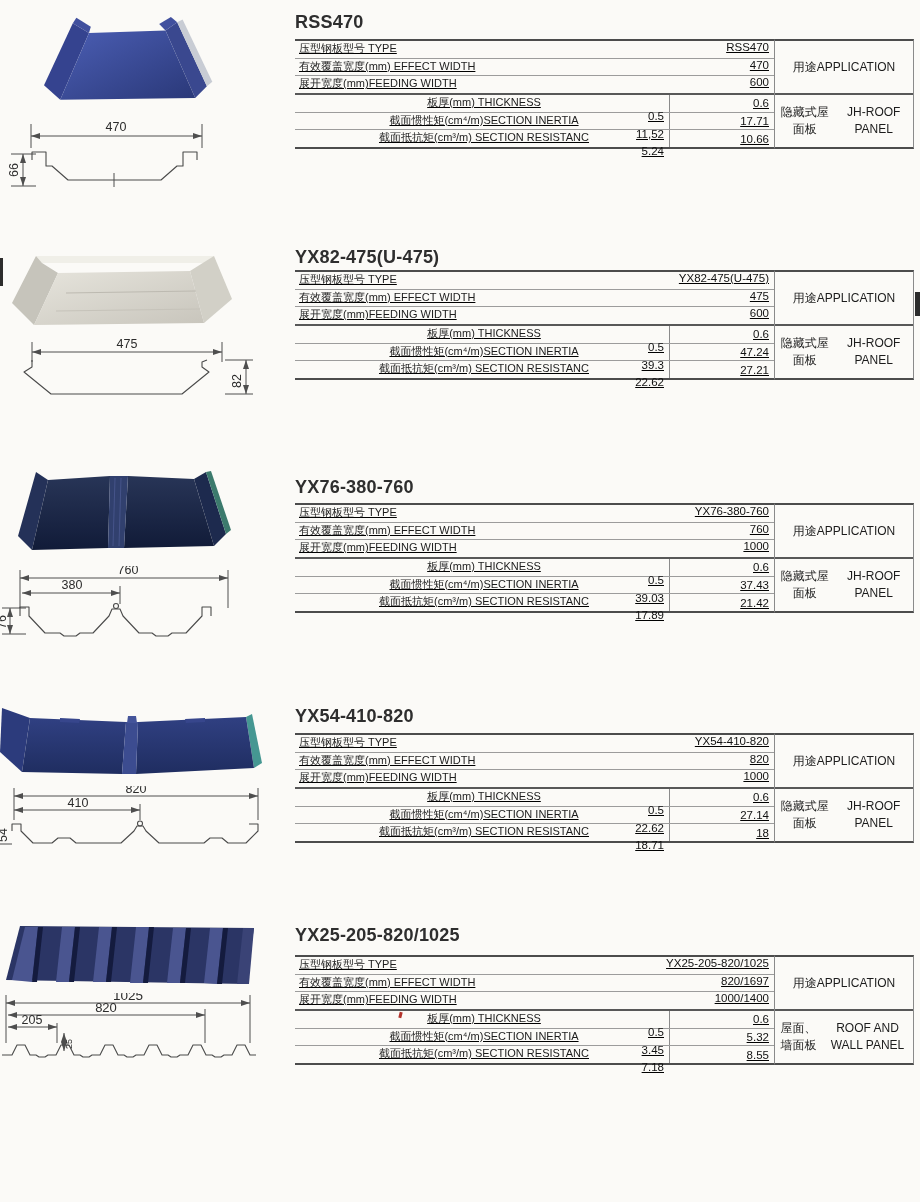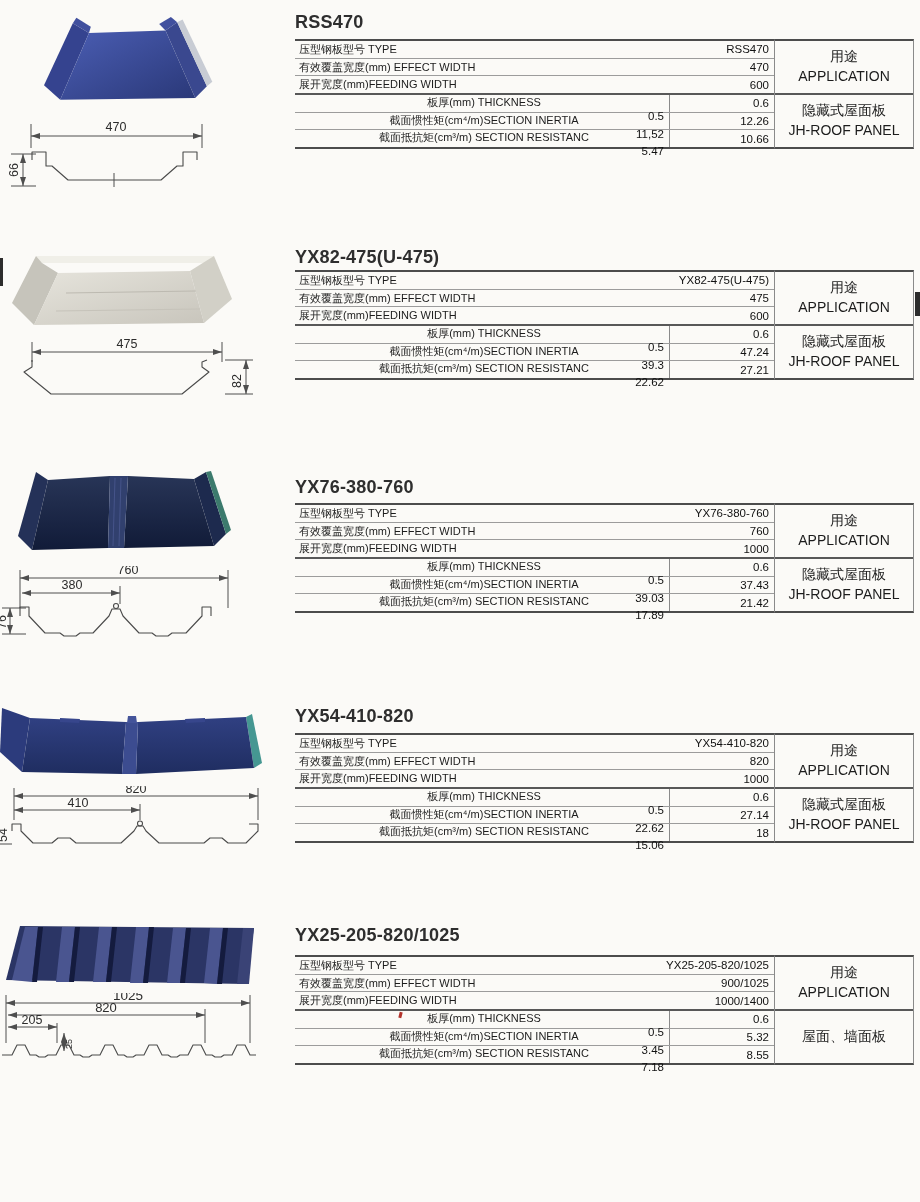--- a/index.html
+++ b/index.html
@@ -15,7 +15,7 @@
   .rows{position:absolute;left:0;top:0;width:480px;height:110px;box-sizing:border-box;
         border-top:2px solid #4c4c4c;border-bottom:2px solid #4c4c4c;border-right:1px solid #8a8a8a;
         display:flex;flex-direction:column;}
-  .trow{flex:1;display:flex;align-items:center;border-bottom:1px solid #9c9c9c;min-height:0;}
+  .trow{flex:1;display:flex;border-bottom:1px solid #9c9c9c;min-height:0;text-decoration:underline;}
   .trow.mid{border-bottom:2px solid #585858;}
   .trow:last-child{border-bottom:none;}
   .lbl{font-size:11px;color:#1c1c1c;padding-left:4px;white-space:nowrap;}

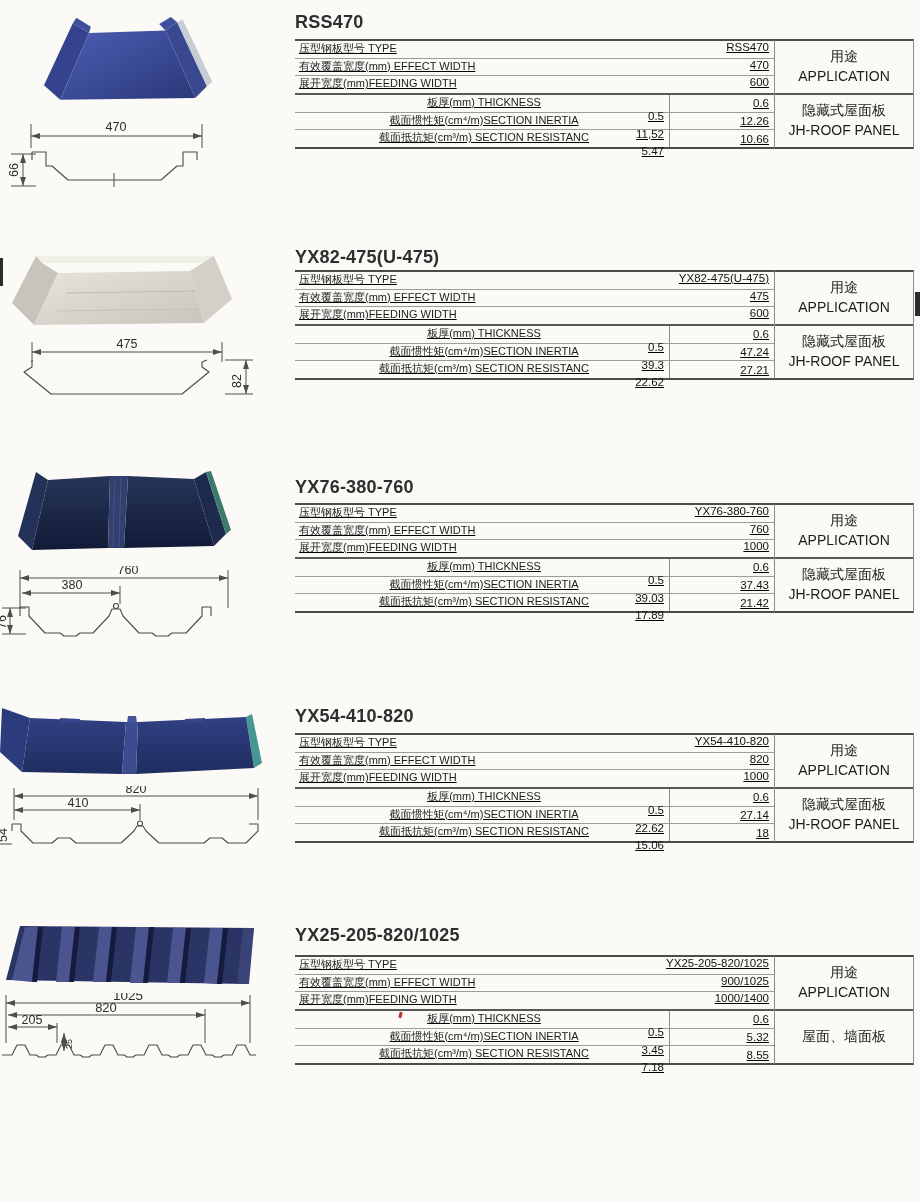--- a/index.html
+++ b/index.html
@@ -26,8 +26,8 @@
   .appcol{position:absolute;left:480px;top:0;width:139px;height:110px;box-sizing:border-box;
           border-top:2px solid #4c4c4c;border-bottom:2px solid #4c4c4c;border-right:1px solid #8a8a8a;
           display:flex;flex-direction:column;}
-  .appcell{flex:1;display:flex;flex-direction:column;justify-content:center;align-items:center;
-           font-size:14px;color:#1c1c1c;line-height:1.4;text-align:center;}
+  .appcell{flex:1;display:flex;flex-direction:row;justify-content:center;align-items:center;
+           font-size:12px;color:#1c1c1c;line-height:1.4;text-align:center;}
   .appcell.top{border-bottom:2px solid #585858;}
   .artifact{position:absolute;background:#2c2c2c;}
   .red-tick{position:absolute;width:3px;height:6px;background:#b3342c;transform:rotate(14deg);}

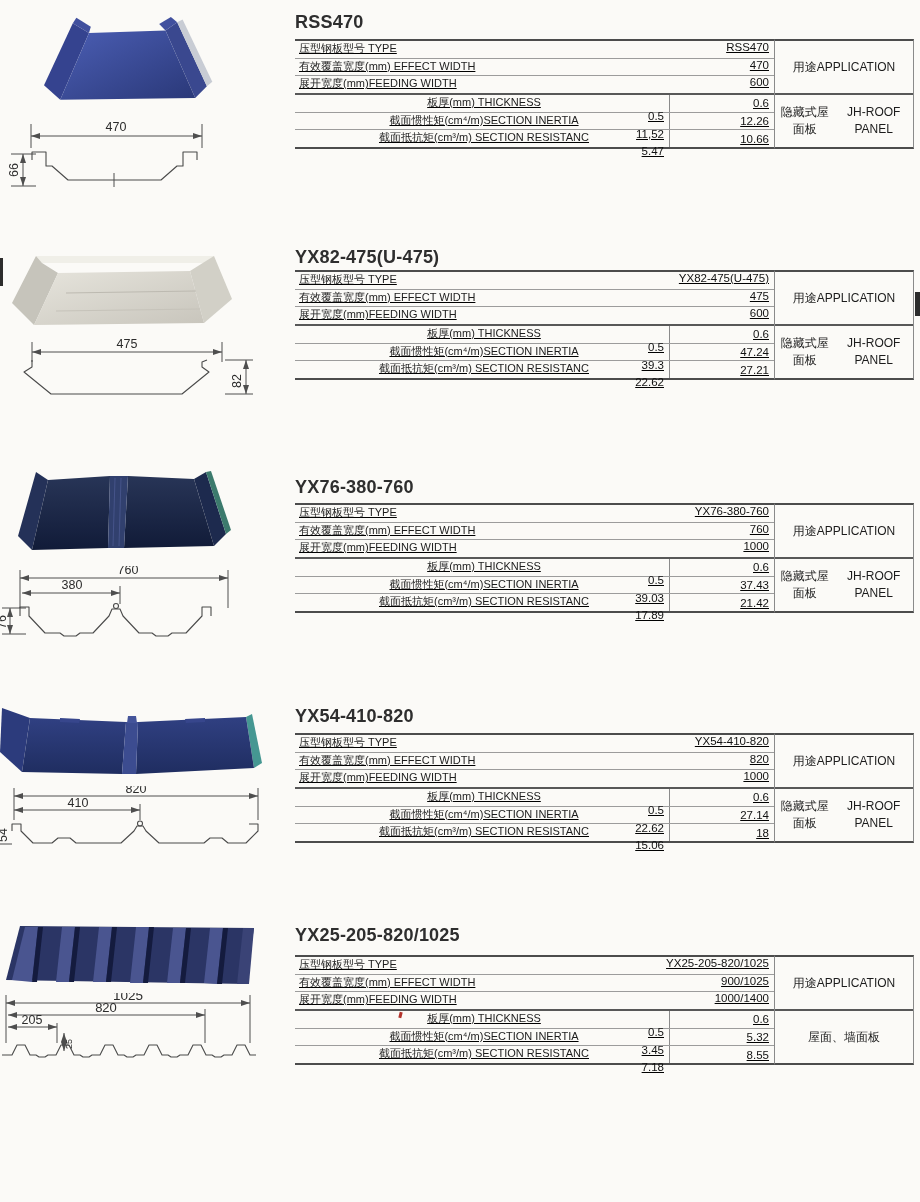--- a/index.html
+++ b/index.html
@@ -111,7 +111,7 @@
             <span class="val">11,52</span>
           </div>
           <div class="cellB">
-            <span class="val">12.26</span>
+            <span class="val">17.71</span>
           </div>
         </div>
       <div class="trow">

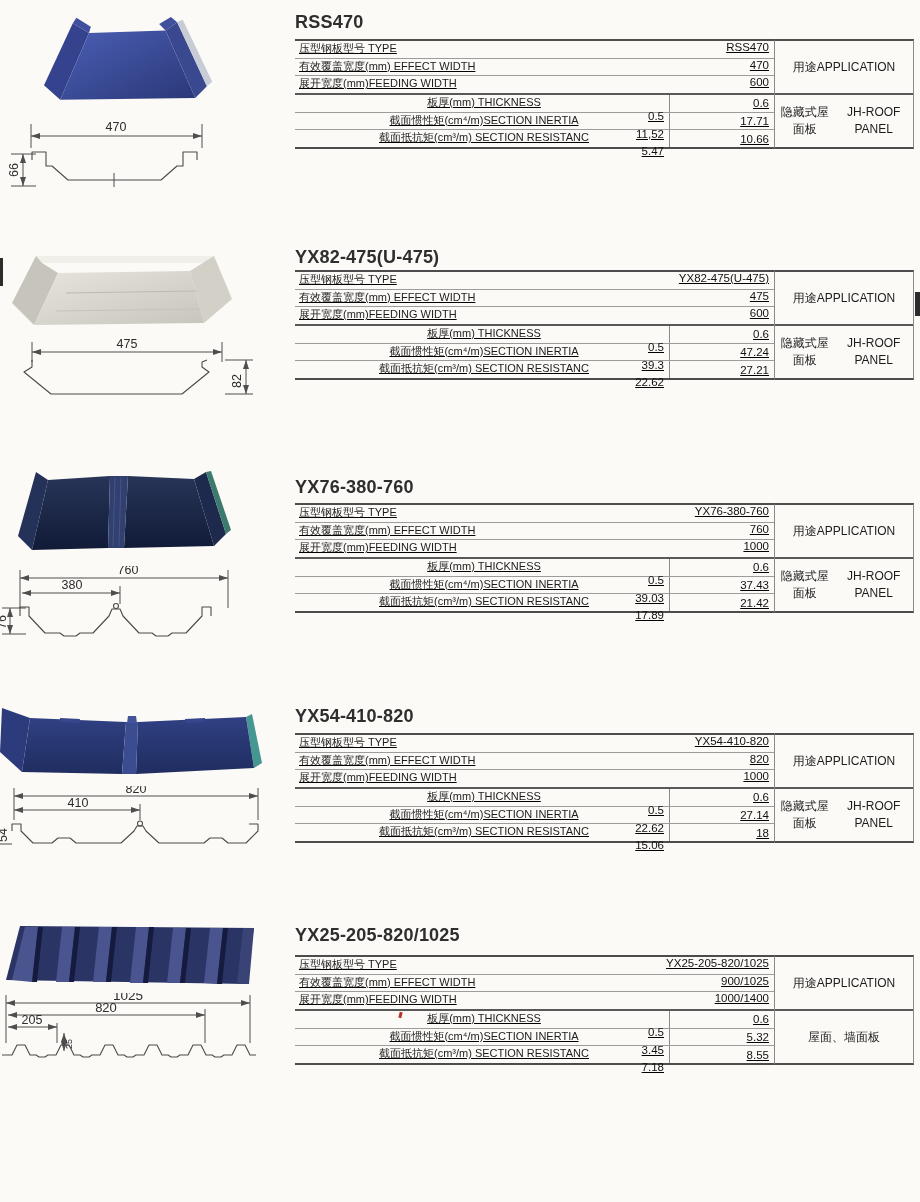--- a/index.html
+++ b/index.html
@@ -117,7 +117,7 @@
       <div class="trow">
           <div class="cellA">
             <span class="lbl">截面抵抗矩(cm³/m) SECTION RESISTANC</span>
-            <span class="val">5.47</span>
+            <span class="val">5.24</span>
           </div>
           <div class="cellB">
             <span class="val">10.66</span>

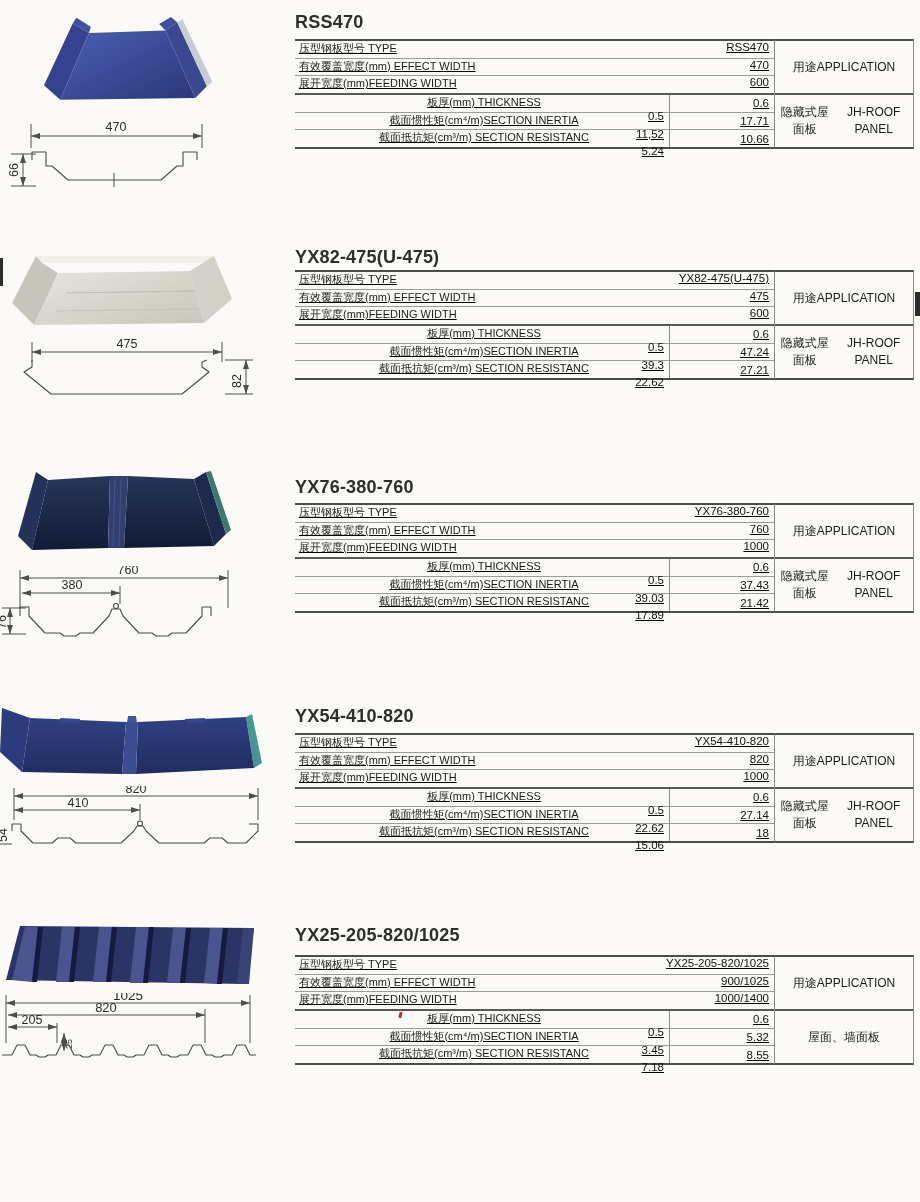--- a/index.html
+++ b/index.html
@@ -349,7 +349,7 @@
       <div class="trow">
           <div class="cellA">
             <span class="lbl">截面抵抗矩(cm³/m) SECTION RESISTANC</span>
-            <span class="val">15.06</span>
+            <span class="val">18.71</span>
           </div>
           <div class="cellB">
             <span class="val">18</span>

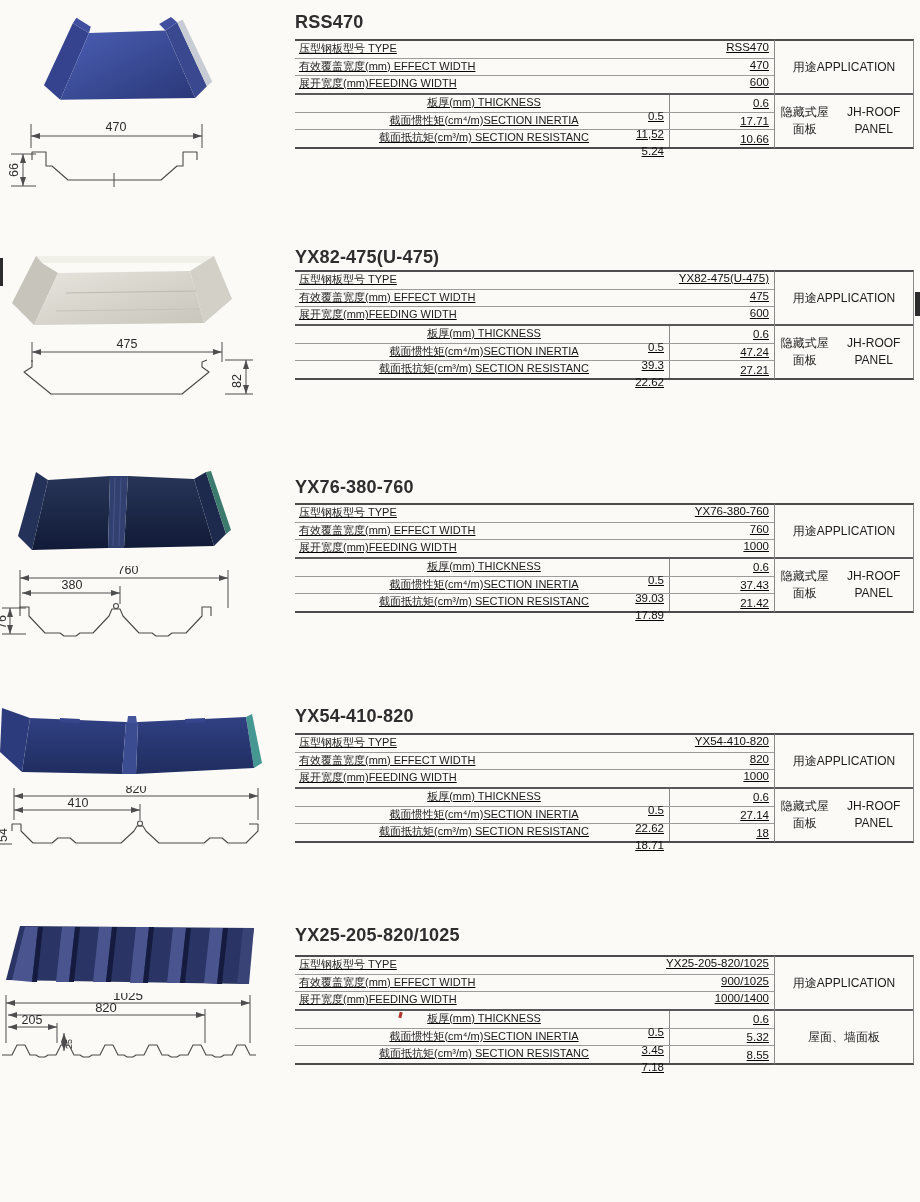--- a/index.html
+++ b/index.html
@@ -408,7 +408,7 @@
         </div>
       <div class="trow">
           <span class="lbl">有效覆盖宽度(mm) EFFECT WIDTH</span>
-          <span class="val">900/1025</span>
+          <span class="val">820/1697</span>
         </div>
       <div class="trow mid">
           <span class="lbl">展开宽度(mm)FEEDING WIDTH</span>

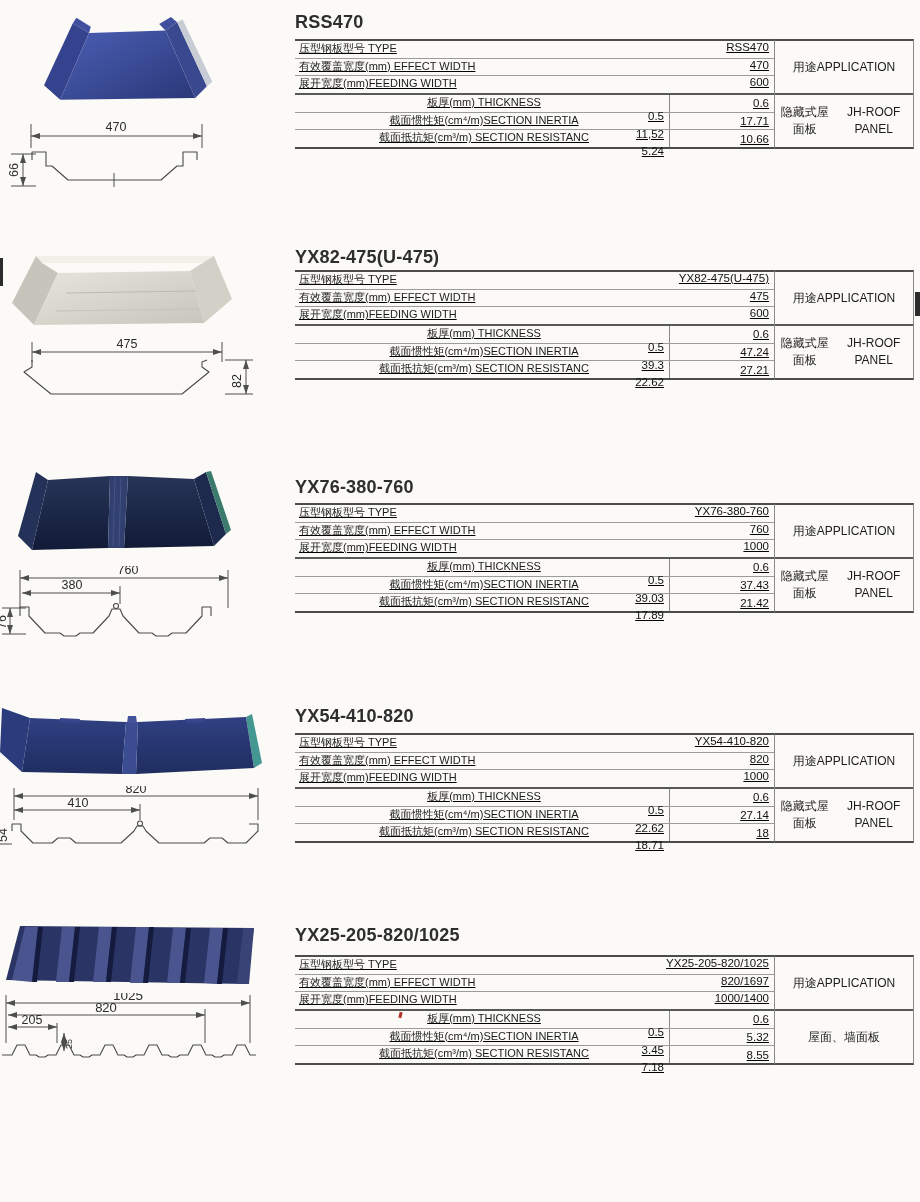--- a/index.html
+++ b/index.html
@@ -449,6 +449,7 @@
         </div>
       <div class="appcell">
           <div>屋面、墙面板</div>
+          <div>ROOF AND WALL PANEL</div>
         </div>
     </div>
   </div>

